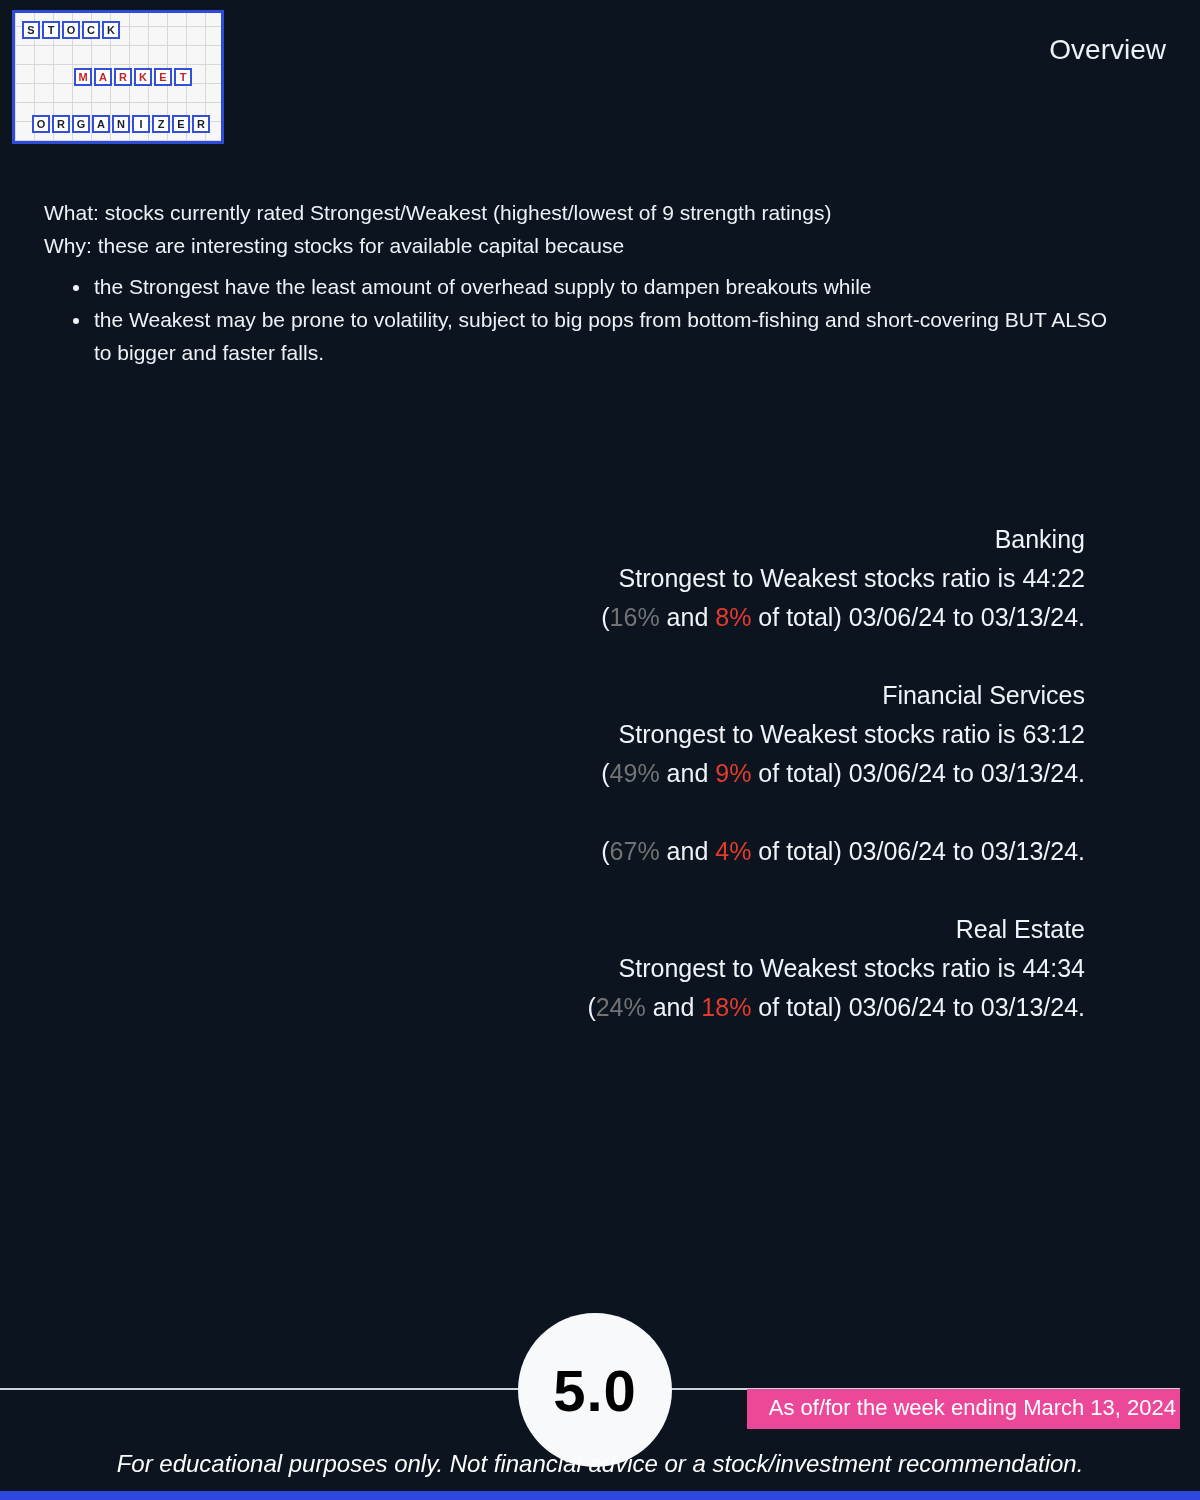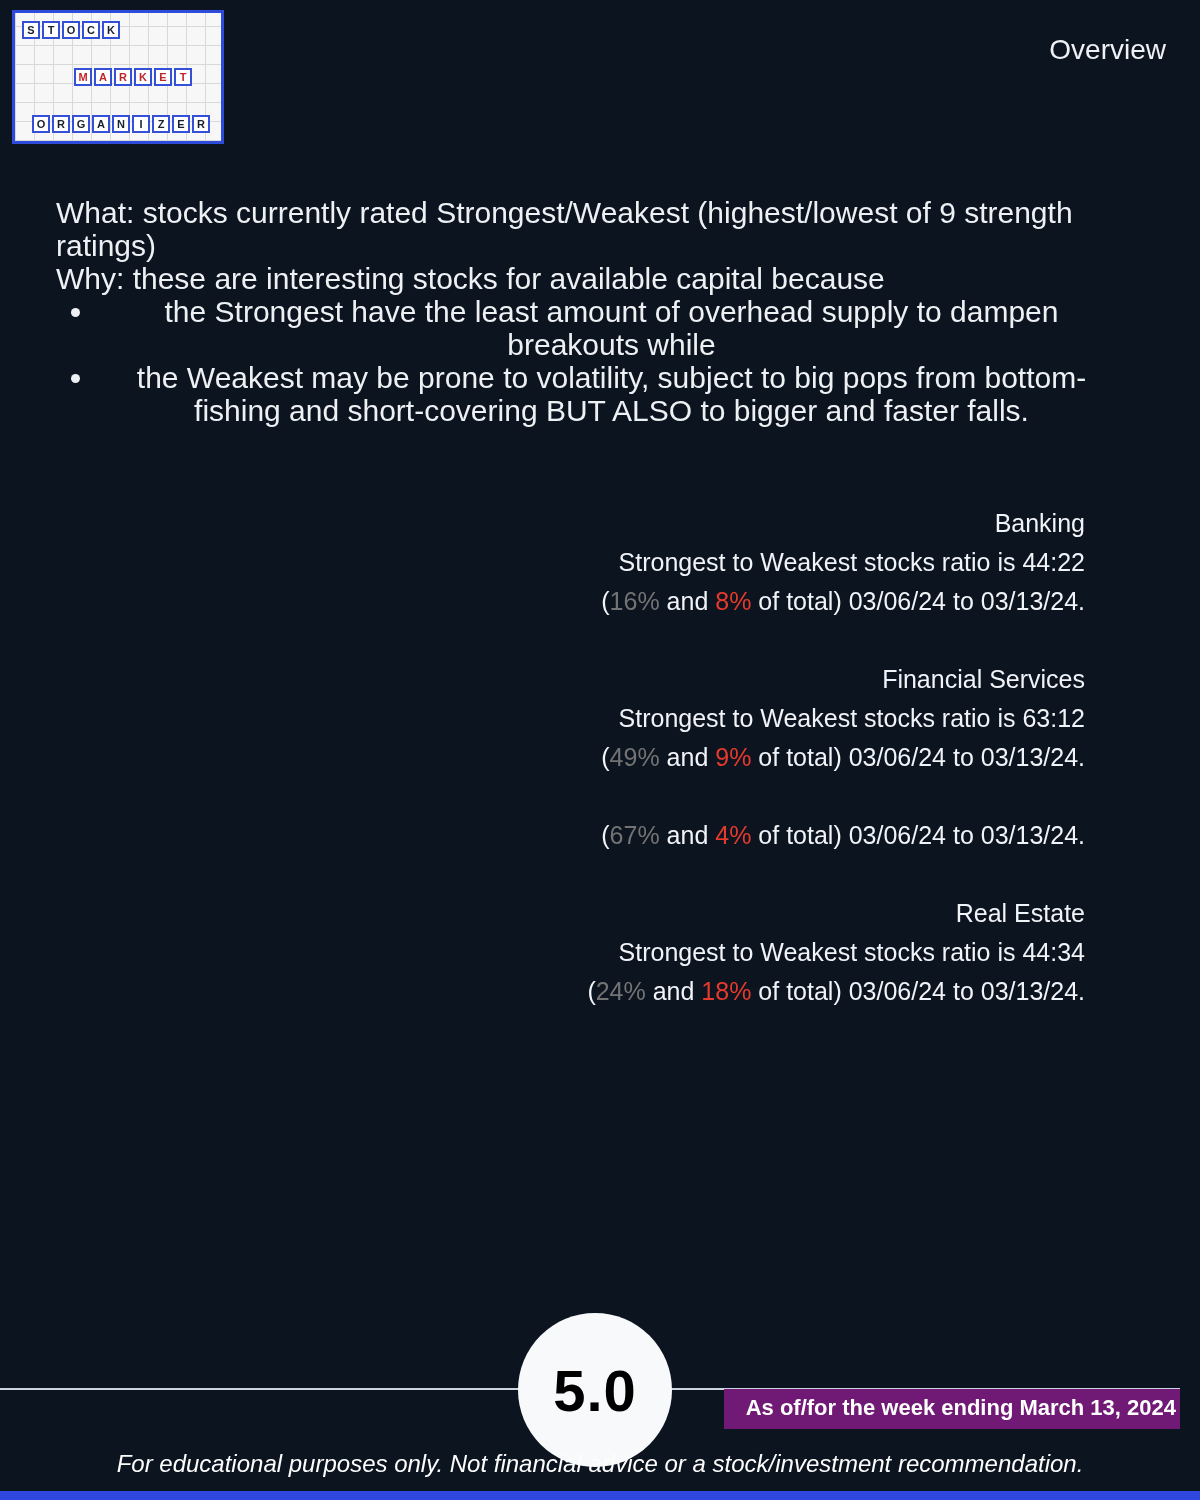--- a/index.html
+++ b/index.html
@@ -47,8 +47,8 @@
 
   
   .intro {
-    position: absolute; top: 196px; left: 56px; right: 75px;
-    font-size: 30px; line-height: 33px; color: #eef1f4;
+    position: absolute; top: 196px; left: 44px; right: 75px;
+    font-size: 21px; line-height: 33px; color: #eef1f4;
   }
   .bullets { margin: 0; padding-left: 40px; text-align: center; }
   .bullets li { padding-left: 2px; }

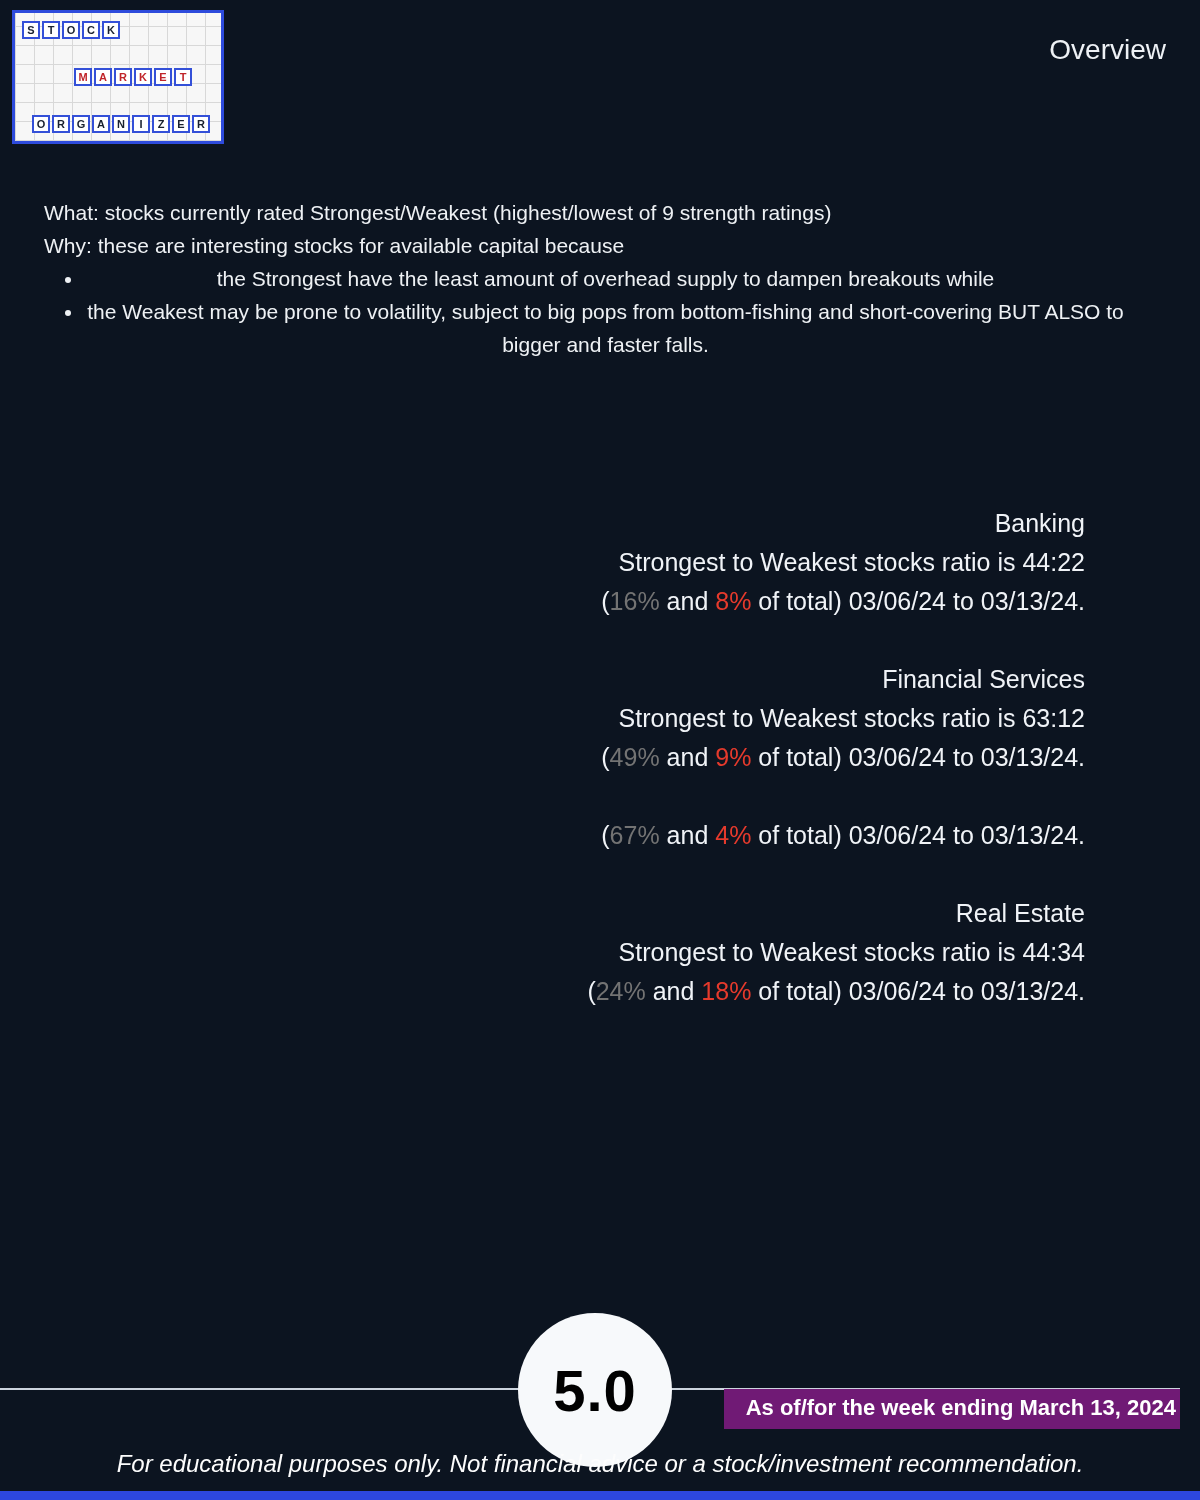--- a/index.html
+++ b/index.html
@@ -50,7 +50,7 @@
     position: absolute; top: 196px; left: 44px; right: 75px;
     font-size: 21px; line-height: 33px; color: #eef1f4;
   }
-  .bullets { margin: 0; padding-left: 40px; text-align: center; }
+  .bullets { margin: 8px; padding-left: 40px; }
   .bullets li { padding-left: 2px; }
   .note { margin-top: 33px; }
 

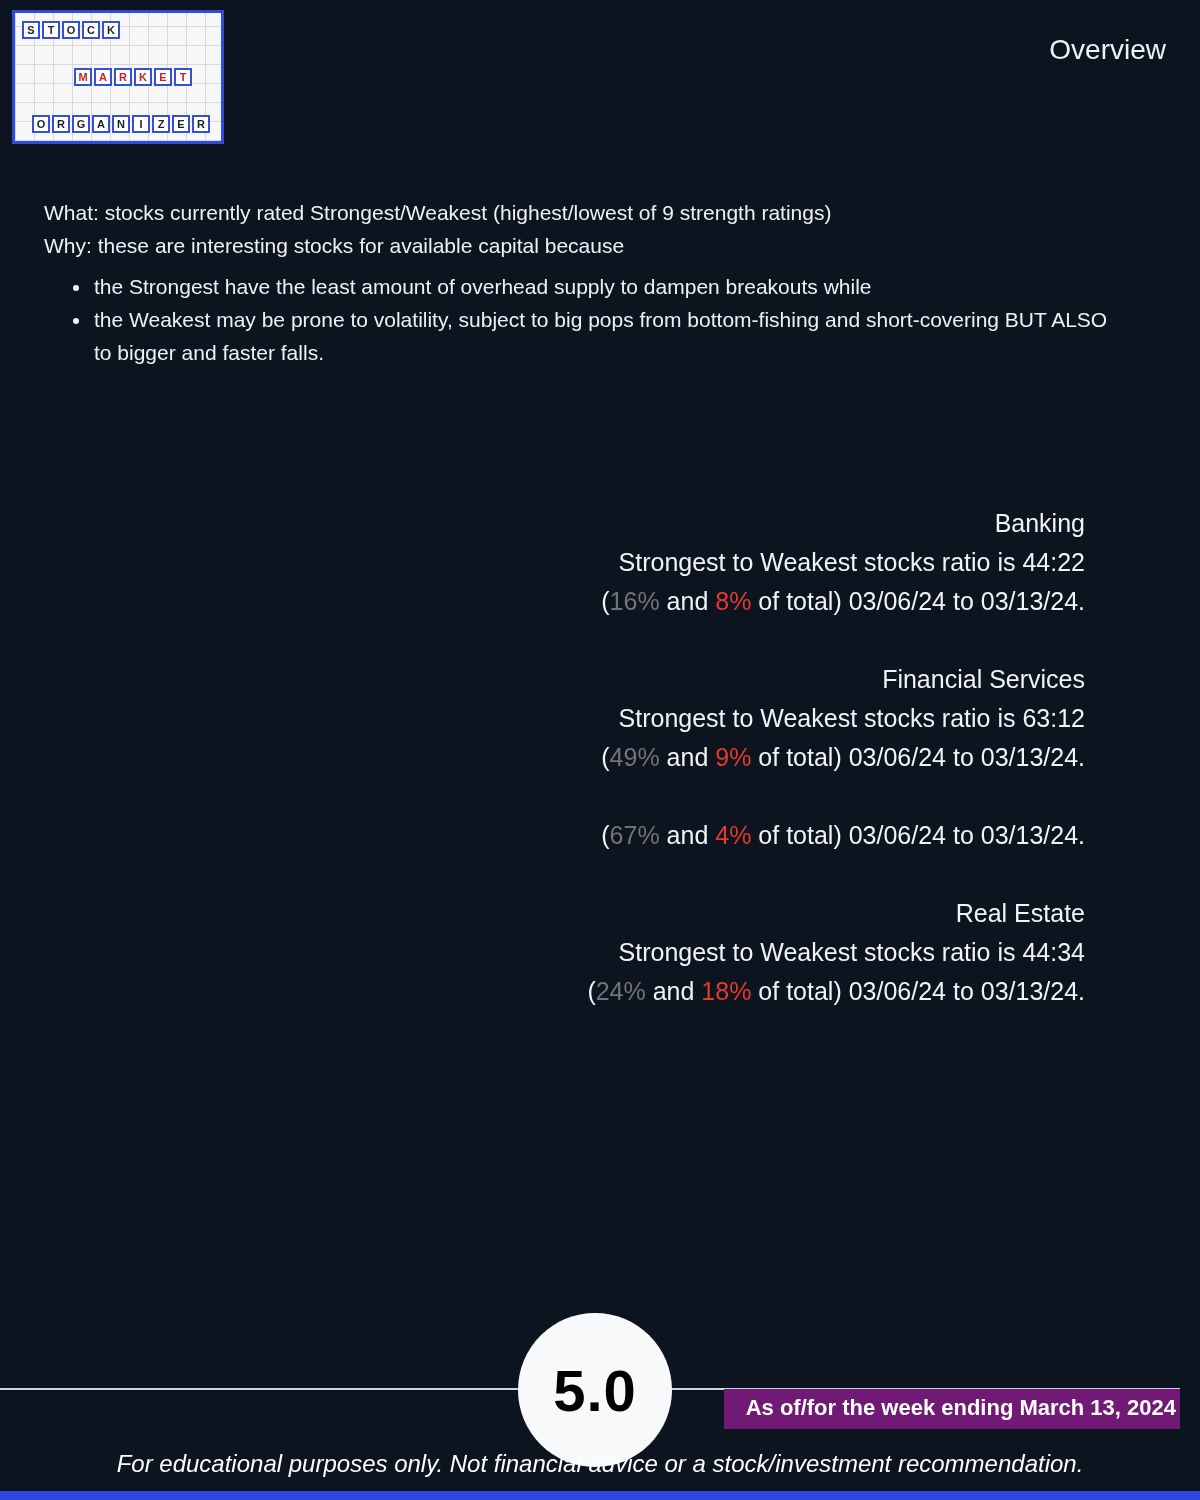--- a/index.html
+++ b/index.html
@@ -60,7 +60,7 @@
     text-align: right;
     font-size: 25px; line-height: 39px; color: #f0f3f7;
   }
-  .section { margin-bottom: 39px; }
+  .section { margin-bottom: 39px; margin-top: 16px; }
   .pct-strong { color: #737373; }
   .pct-weak { color: #e53a2c; }
 

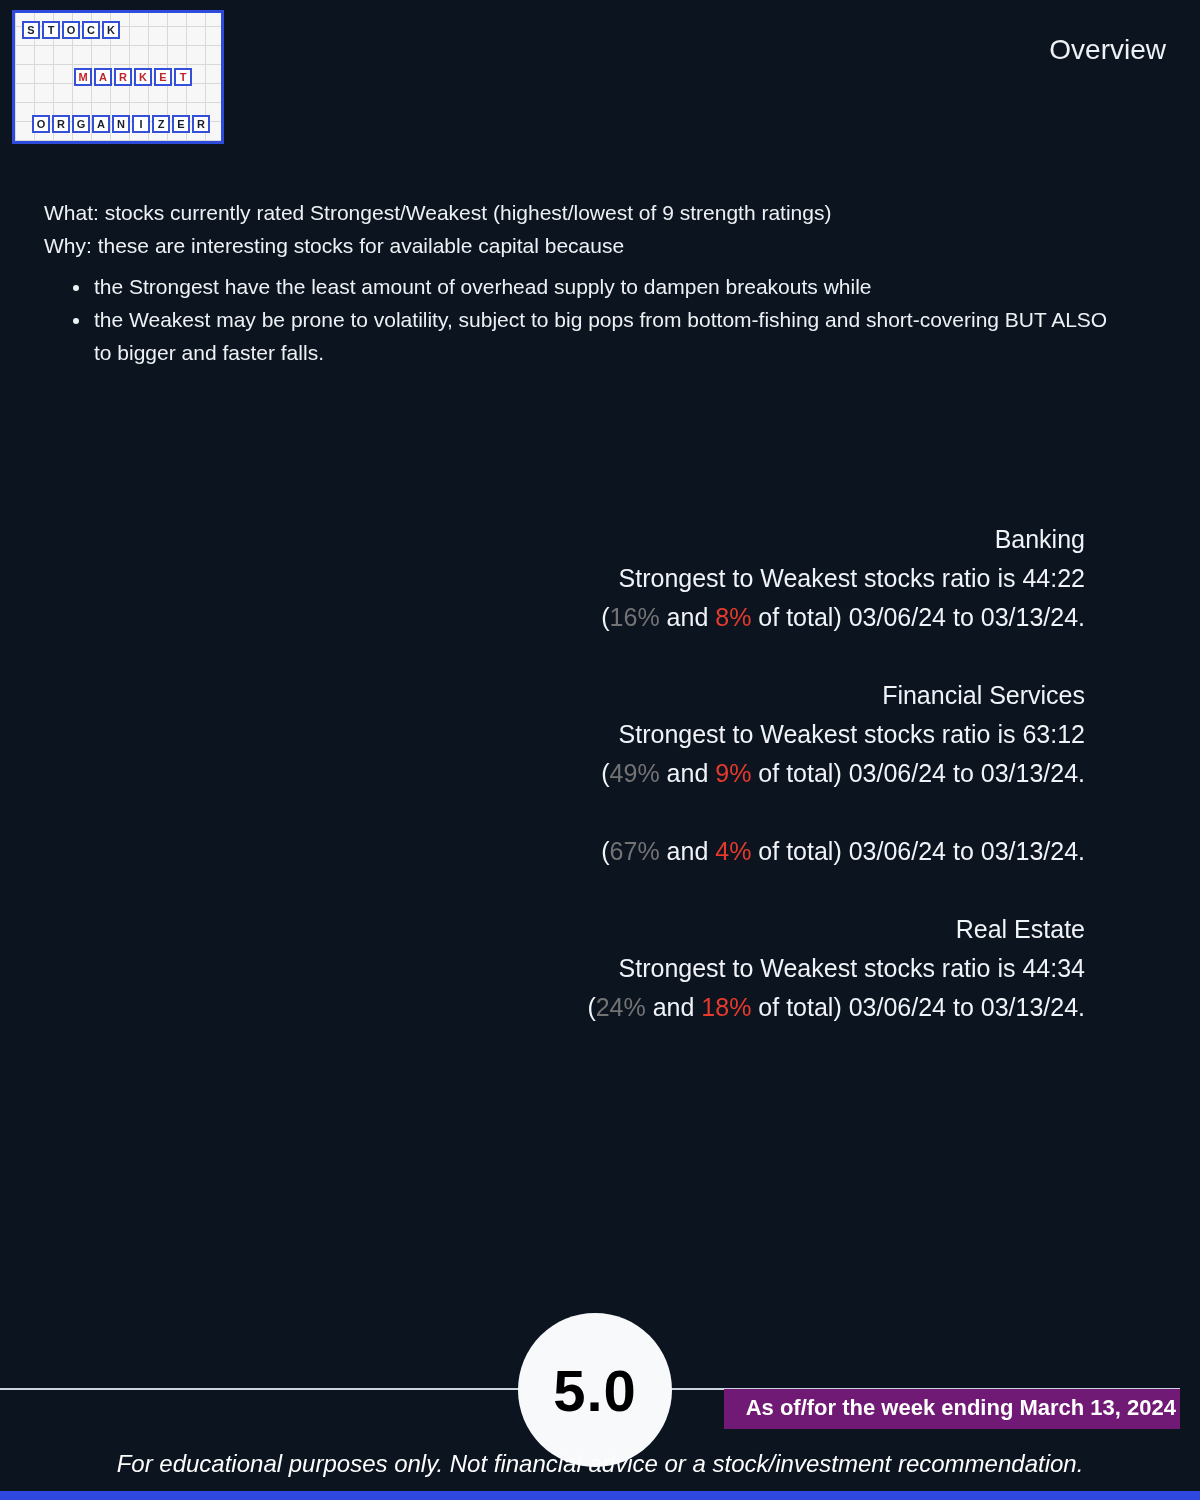--- a/index.html
+++ b/index.html
@@ -78,9 +78,9 @@
   .score { font-size: 58px; font-weight: bold; color: #000000; letter-spacing: 1px; }
   .as-of {
     position: absolute; top: 1389px; right: 20px;
-    background: #701a75;
+    background: #ec4899;
     padding: 6px 4px 8px 22px;
-    font-size: 22px; font-weight: bold; color: #ffffff;
+    font-size: 22px; font-weight: normal; color: #ffffff;
   }
   .disclaimer {
     position: absolute; bottom: 22px; left: 0; right: 0;

